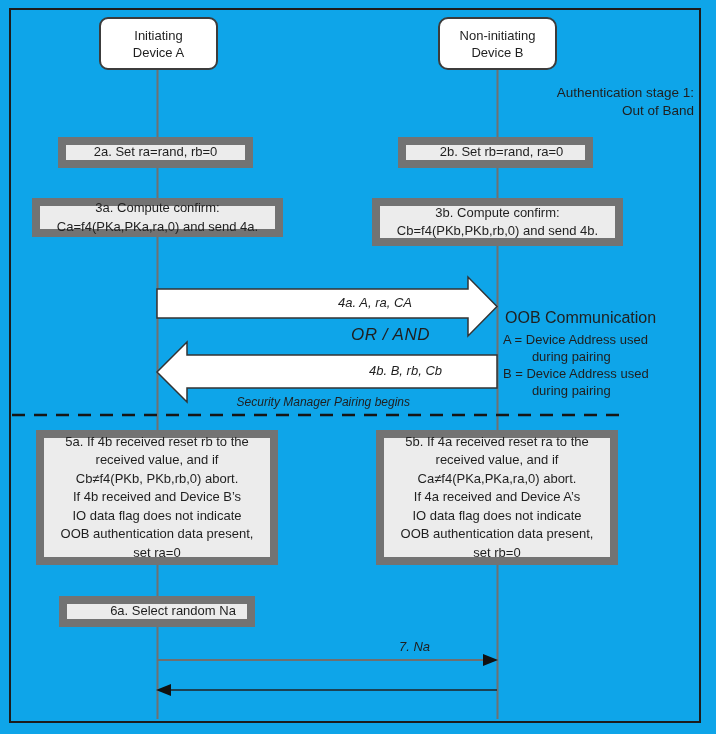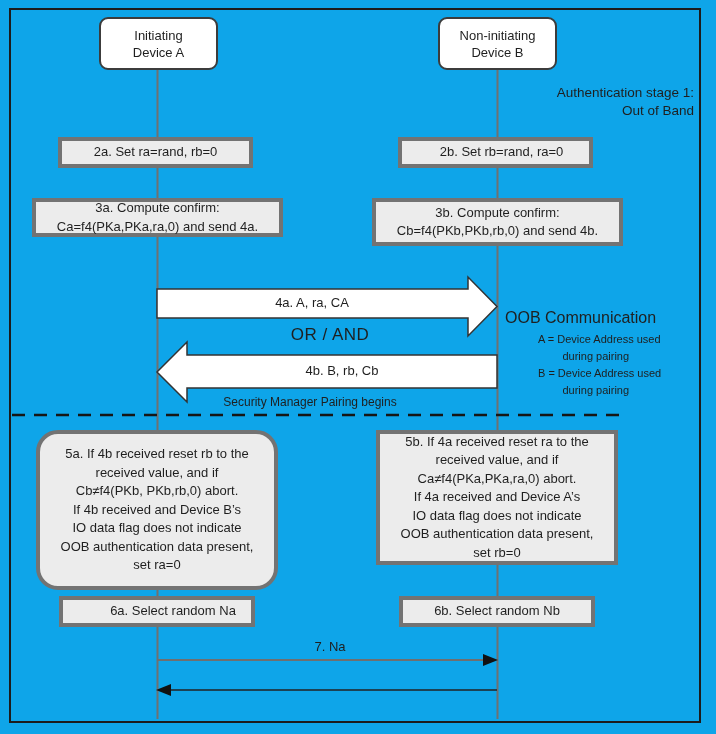--- a/index.html
+++ b/index.html
@@ -59,7 +59,7 @@
 
   <div class="actor" style="left:99px; top:17px; width:119px; height:53px;">Initiating
 Device A</div>
-  <div class="actor" style="left:438px; top:17px; width:119px; height:53px;">Non-initiating
+  <div class="actor" style="left:438px; top:17px; width:119px; height:53px;border-radius:10px;">Non-initiating
 Device B</div>
 
   <div class="lbl stage-note" style="left:480px; top:84px; width:214px;">Authentication stage 1:

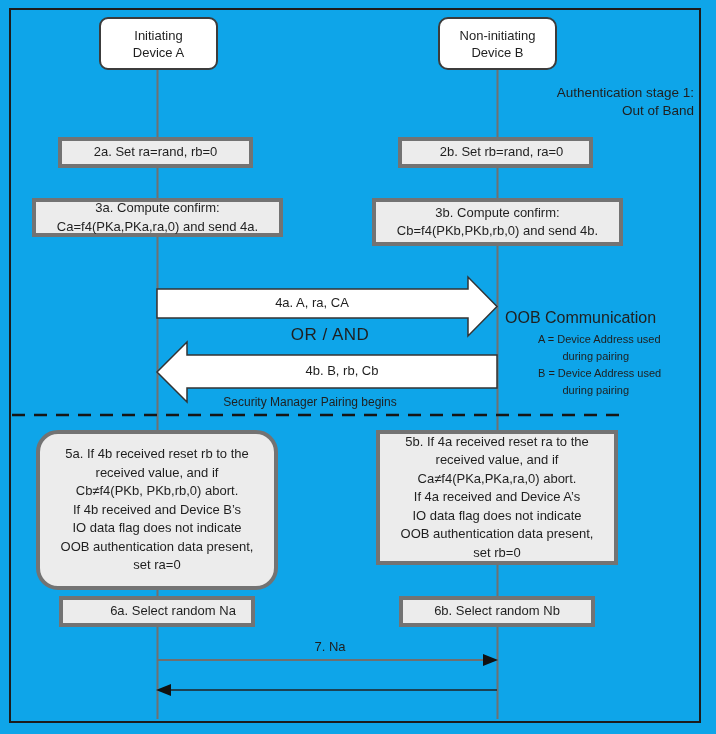--- a/index.html
+++ b/index.html
@@ -15,7 +15,7 @@
   svg.lines { position:absolute; left:0; top:0; }
   .box {
     position:absolute; box-sizing:border-box;
-    background:#ececec; border:4px solid #737373;
+    background:#ececec; border:8px solid #737373;
     display:flex; align-items:center; justify-content:center;
     text-align:center; font-size:13px; line-height:18.5px; white-space:pre-line;
   }

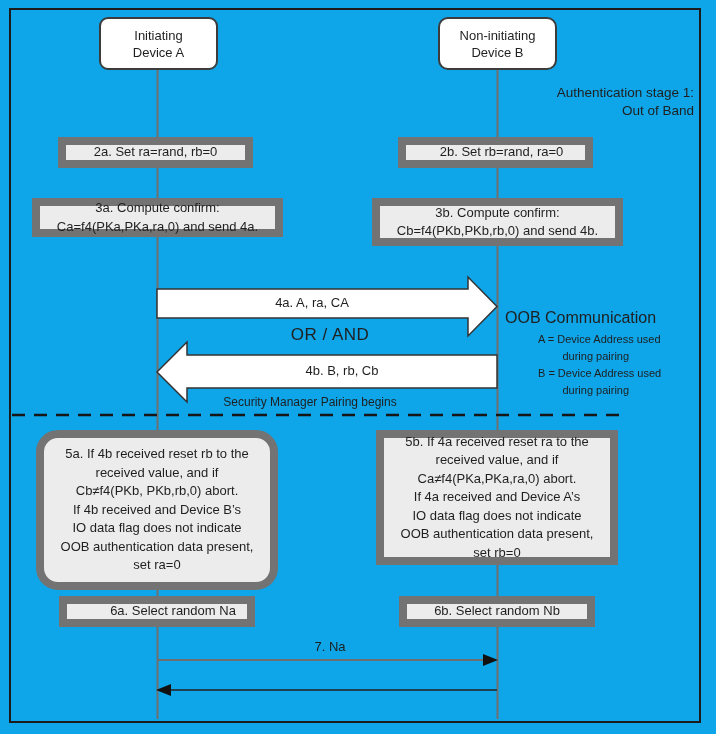--- a/index.html
+++ b/index.html
@@ -26,7 +26,7 @@
     text-align:center; font-size:13px; line-height:17px; white-space:pre-line;
   }
   .lbl { position:absolute; white-space:pre-line; font-size:13px; }
-  .lbl.center { text-align:center; }
+  .lbl.center { text-align:right;font-style:italic; }
   .stage-note { text-align:right; font-size:13.5px; line-height:18px; }
   .or-and { font-size:17px; letter-spacing:0.5px; }
   .smp { font-size:12px; }

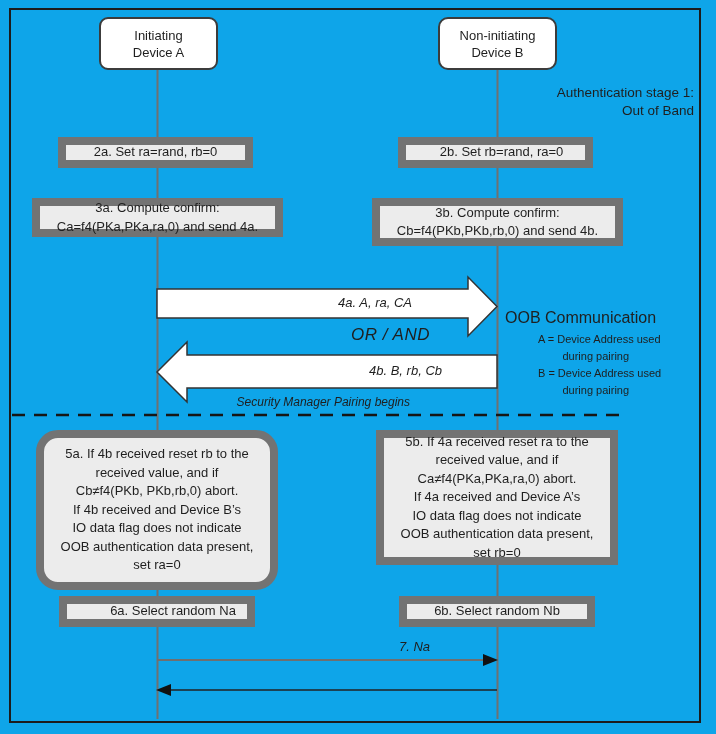--- a/index.html
+++ b/index.html
@@ -31,7 +31,7 @@
   .or-and { font-size:17px; letter-spacing:0.5px; }
   .smp { font-size:12px; }
   .oob-title { font-size:16px; }
-  .oob-detail { white-space:pre; font-size:11px; line-height:17px;margin-left:35px; }
+  .oob-detail { white-space:pre; font-size:13px; line-height:17px; }
 </style>
 </head>
 <body>

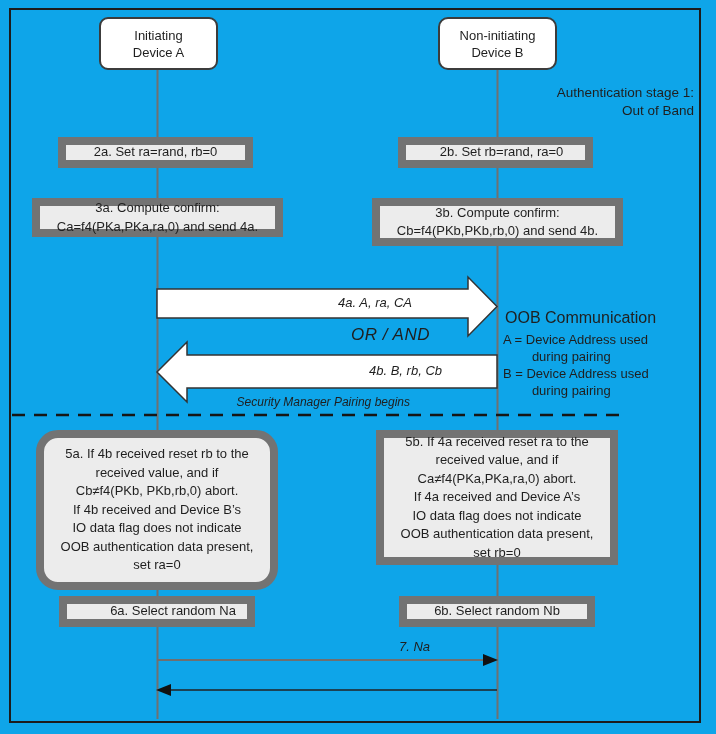--- a/index.html
+++ b/index.html
@@ -84,7 +84,7 @@
 B = Device Address used
         during pairing</div>
 
-  <div class="box" style="left:36px; top:430px; width:242px; height:160px;border-radius:22px;">5a. If 4b received reset rb to the
+  <div class="box" style="left:36px; top:430px; width:242px; height:135px;">5a. If 4b received reset rb to the
 received value, and if
 Cb≠f4(PKb, PKb,rb,0) abort.
 If 4b received and Device B’s

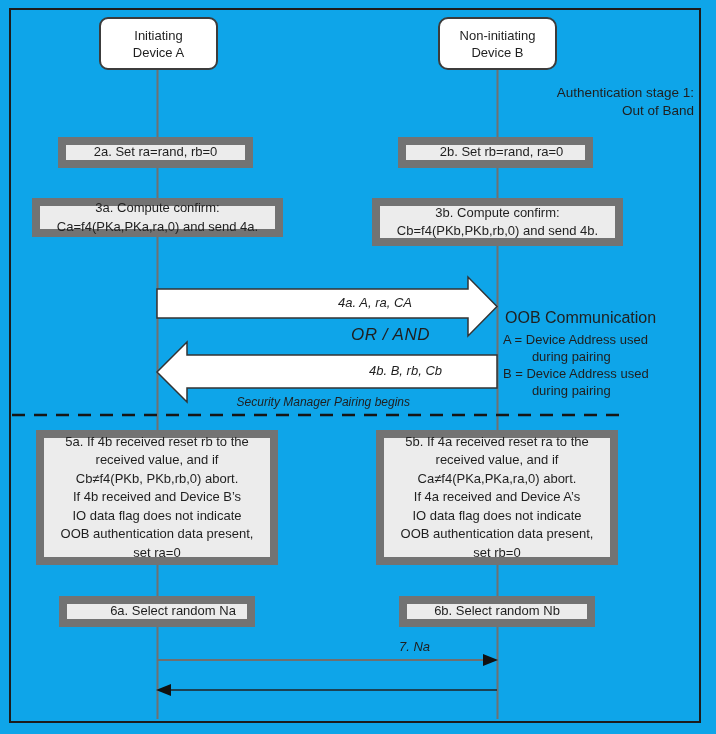--- a/index.html
+++ b/index.html
@@ -100,7 +100,6 @@
 set rb=0</div>
 
   <div class="box" style="left:59px; top:596px; width:196px; height:31px;padding-left:32px;">6a. Select random Na</div>
-  <div class="box" style="left:399px; top:596px; width:196px; height:31px;">6b. Select random Nb</div>
 
   <div class="lbl center" style="left:230px; top:639px; width:200px;">7. Na</div>
 

